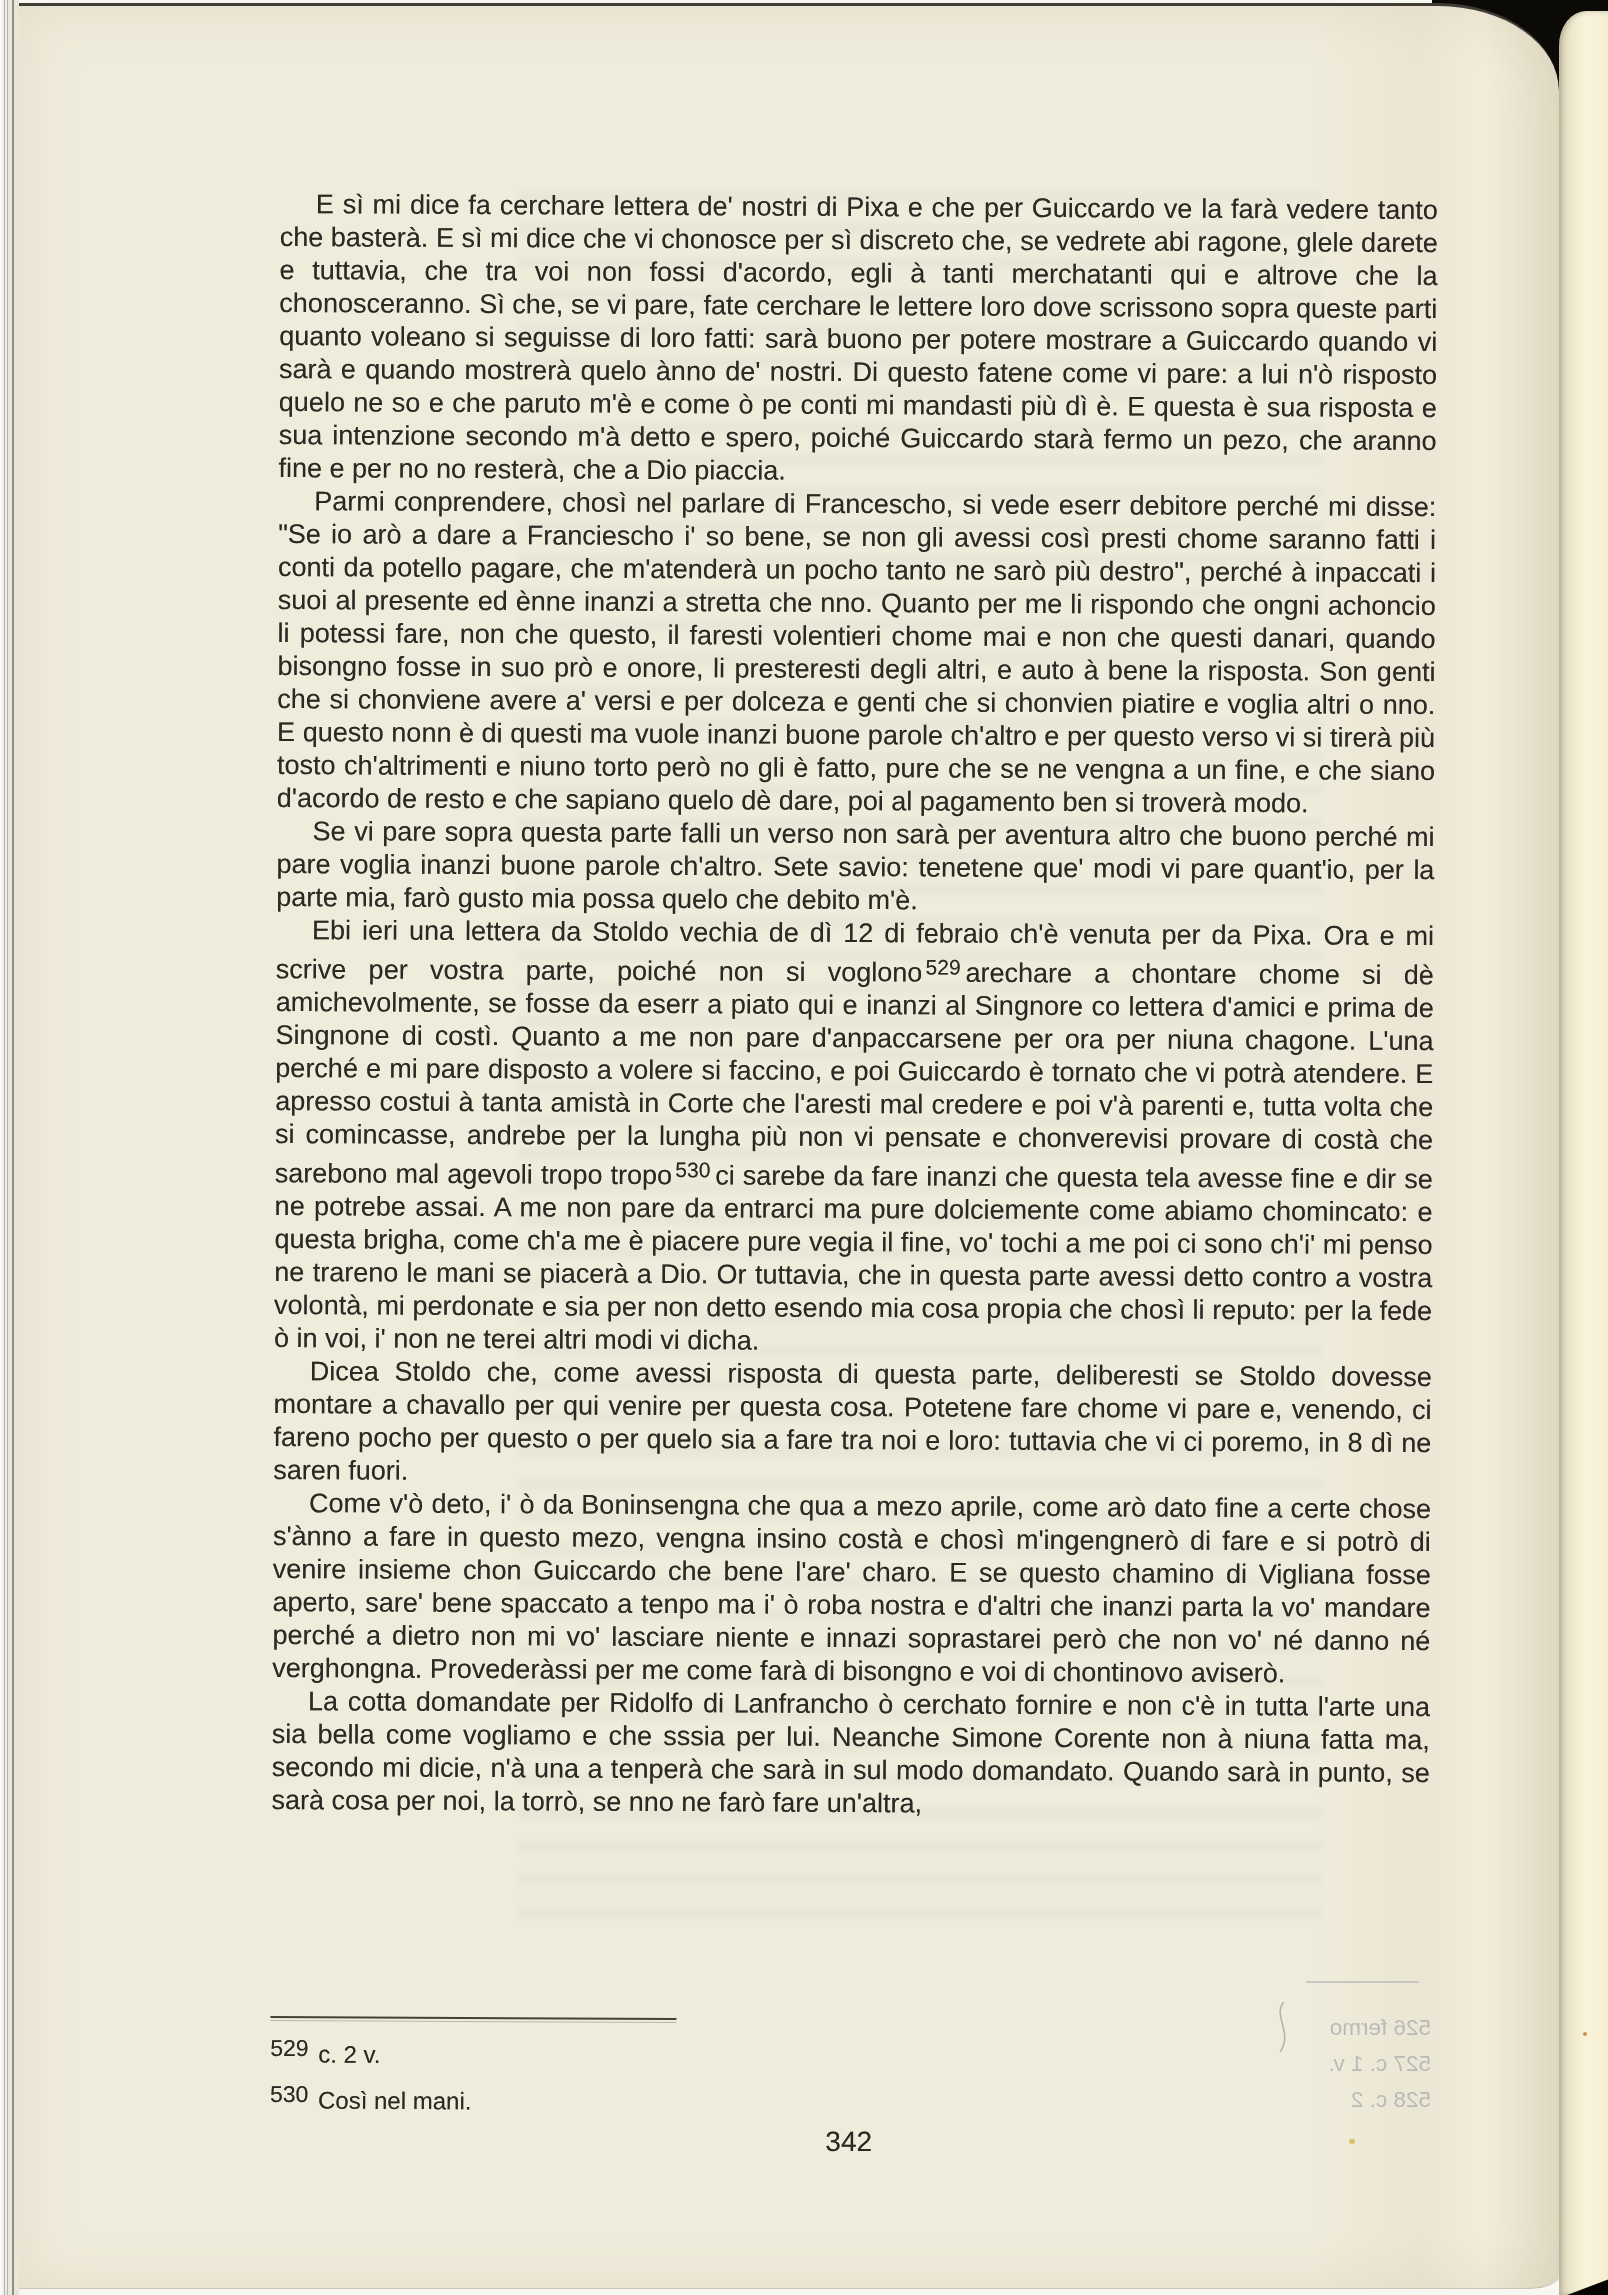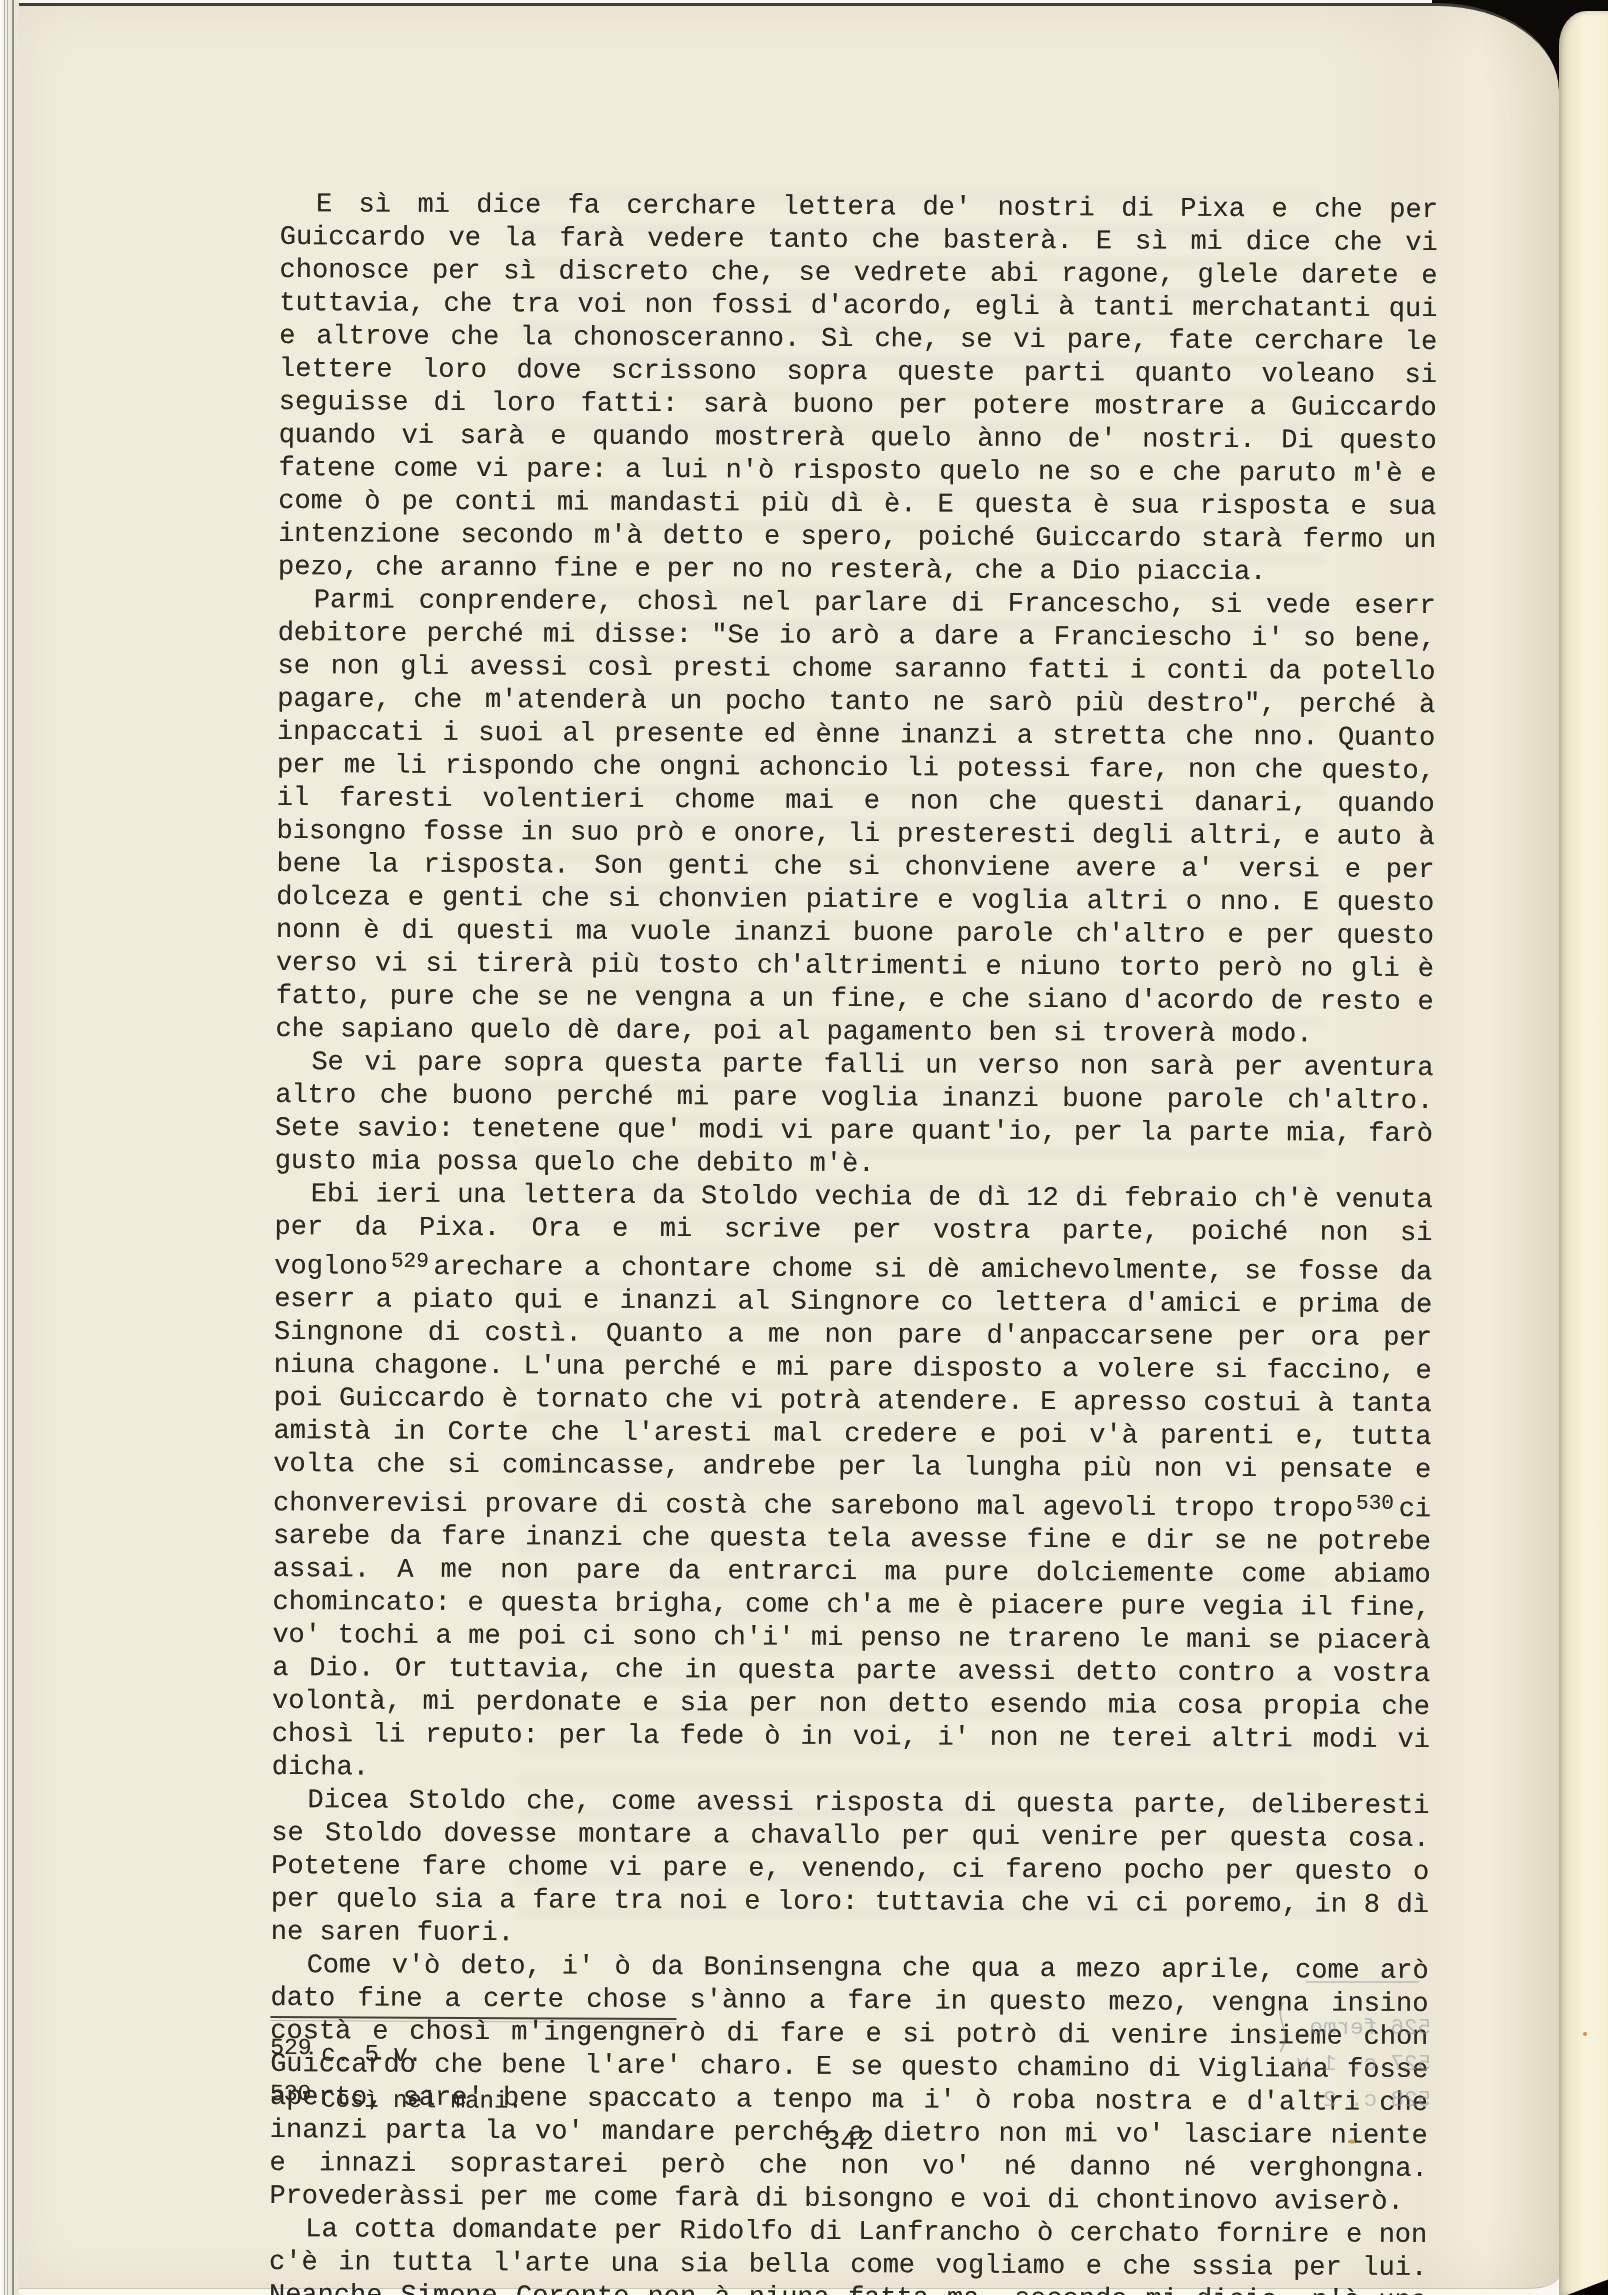--- a/index.html
+++ b/index.html
@@ -4,7 +4,7 @@
 <style>
   html,body{margin:0;padding:0;background:#f6f5ef;}
   .scan{position:relative;width:1609px;height:2295px;overflow:hidden;background:#f8f7f2;
-        font-family:Liberation Mono, monospace;}
+        font-family:Liberation Sans, sans-serif;}
 
   
   .black-corner-top{position:absolute;left:1432px;top:0;width:177px;height:121px;background:#0b0a07;z-index:0;}

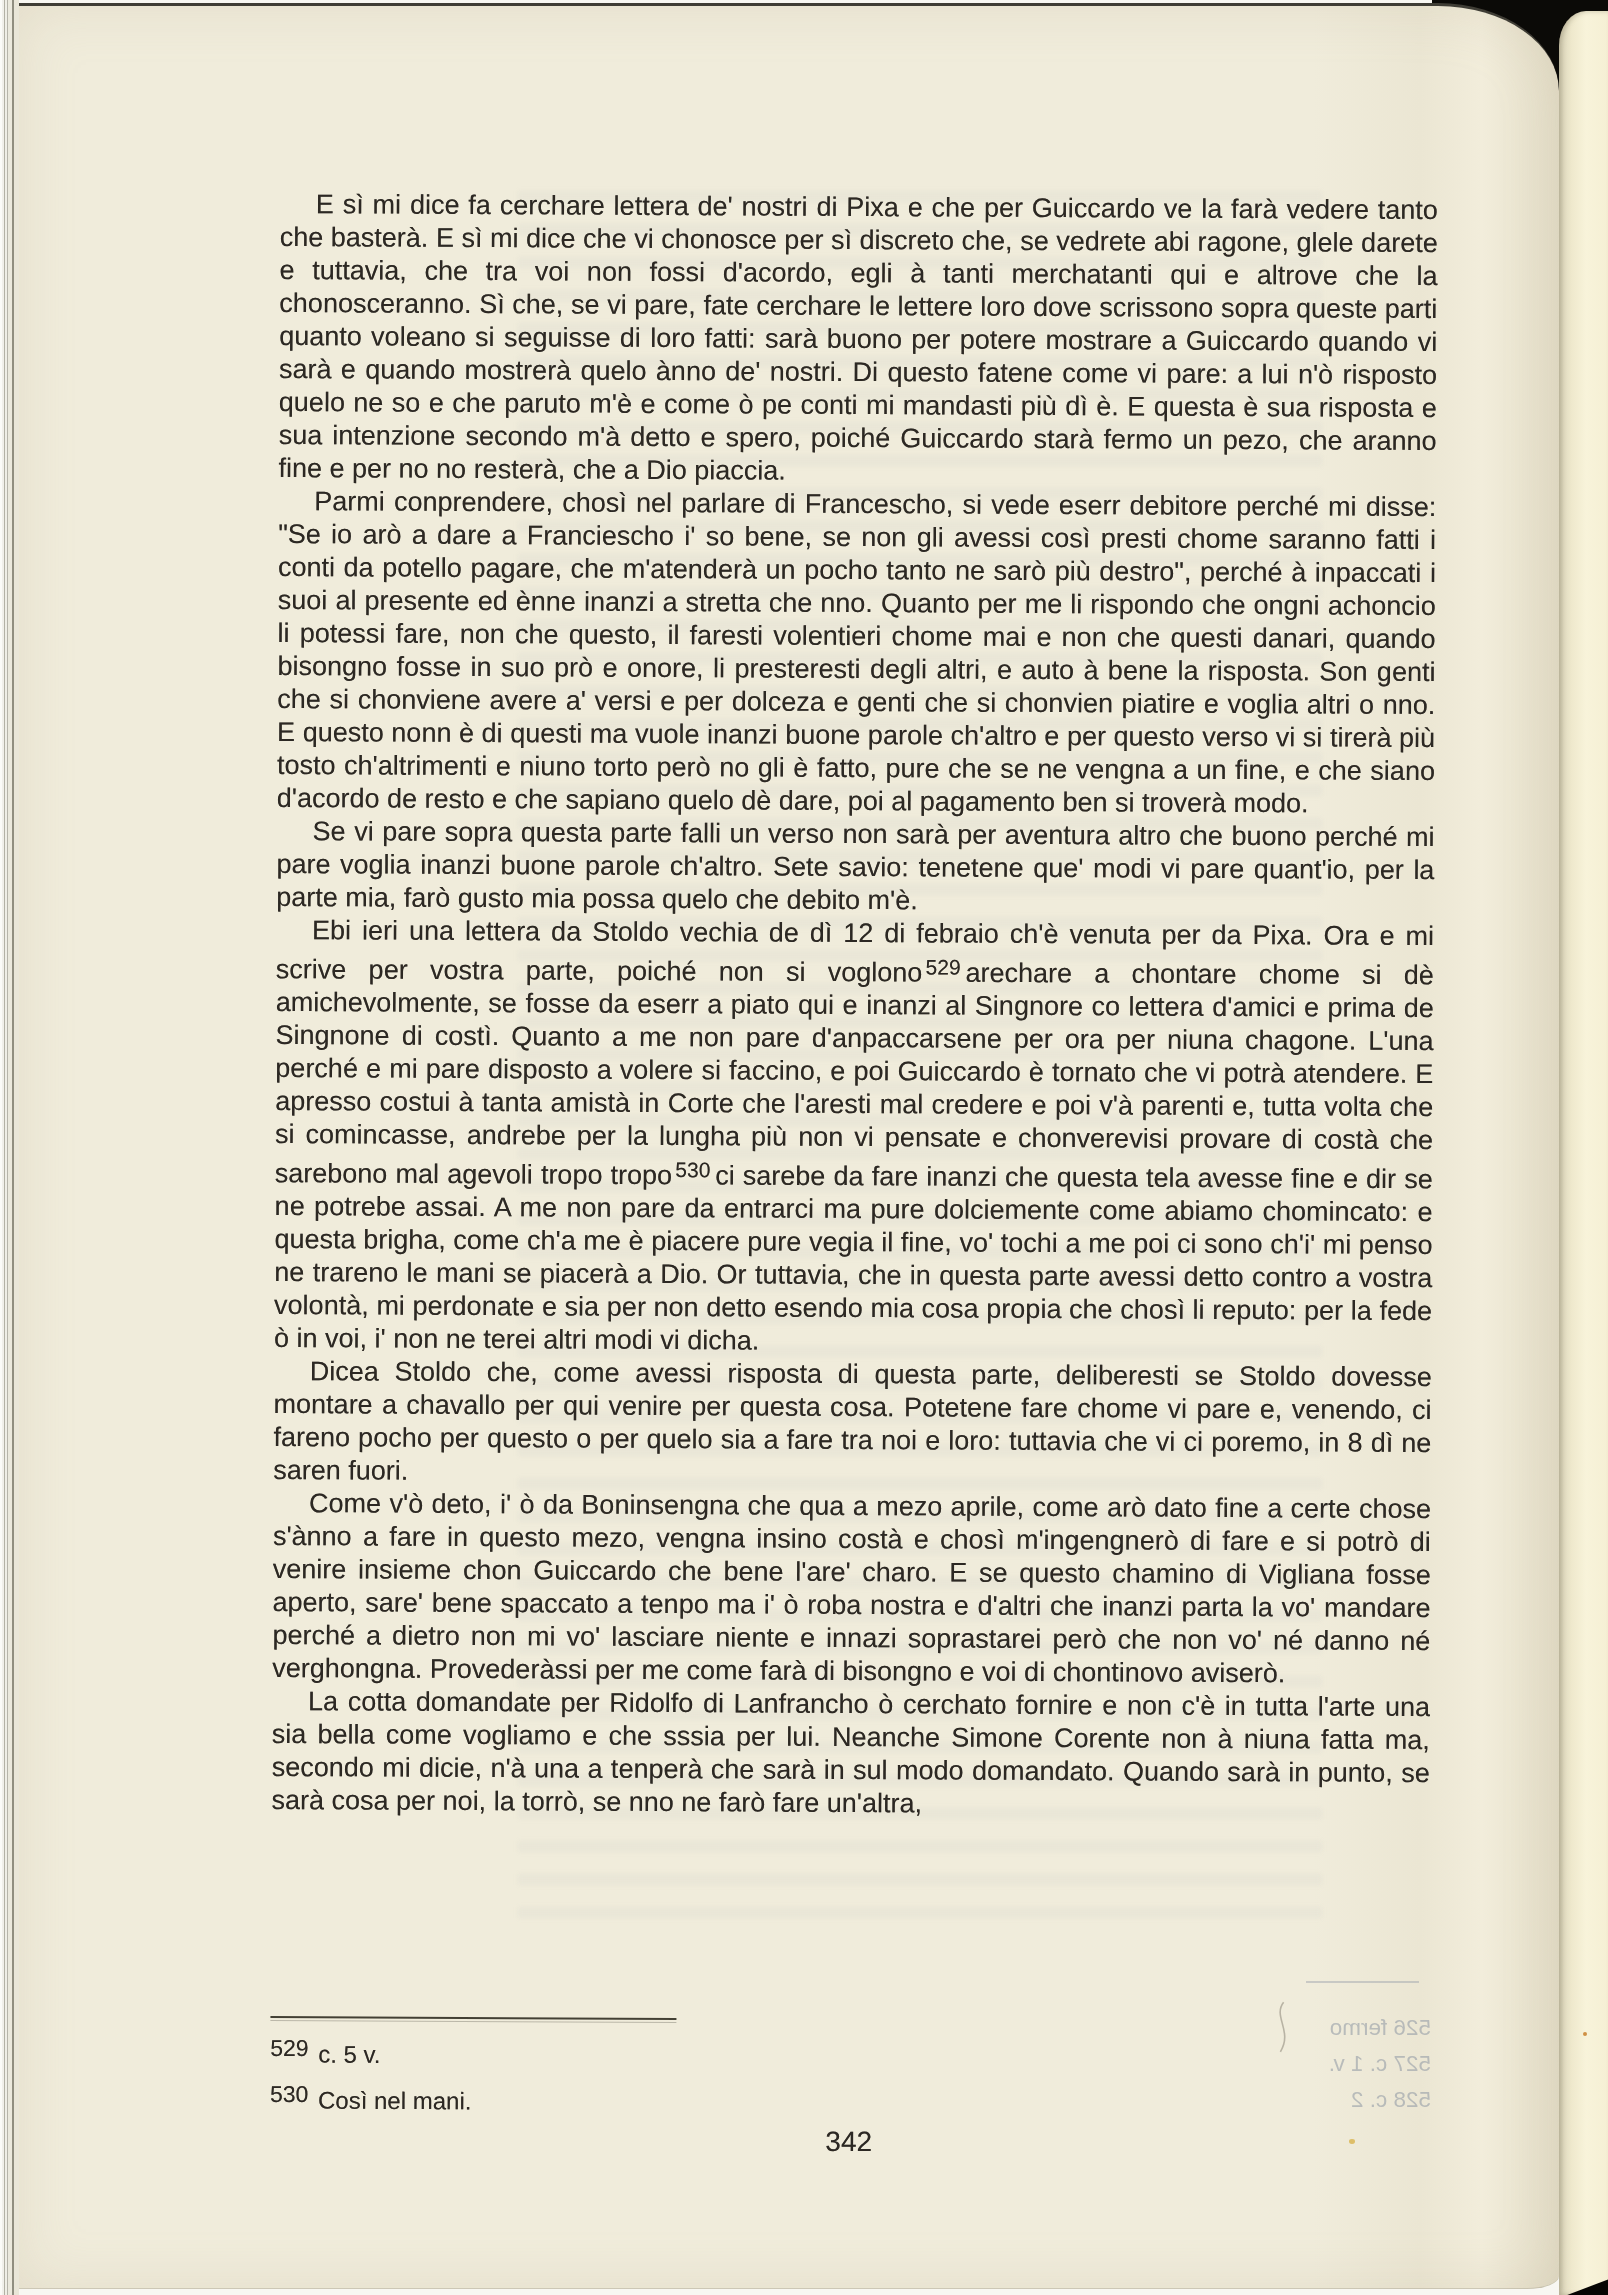--- a/index.html
+++ b/index.html
@@ -95,7 +95,7 @@
 
       <div class="fnsep"></div>
       <div class="footnotes" id="footnotes">
-          <div class="fn"><span class="fnmark">529</span><span>c. 5 v.</span></div>
+          <div class="fn"><span class="fnmark">529</span><span>c. 2 v.</span></div>
           <div class="fn"><span class="fnmark">530</span><span>Così nel mani.</span></div>
         </div>
 

